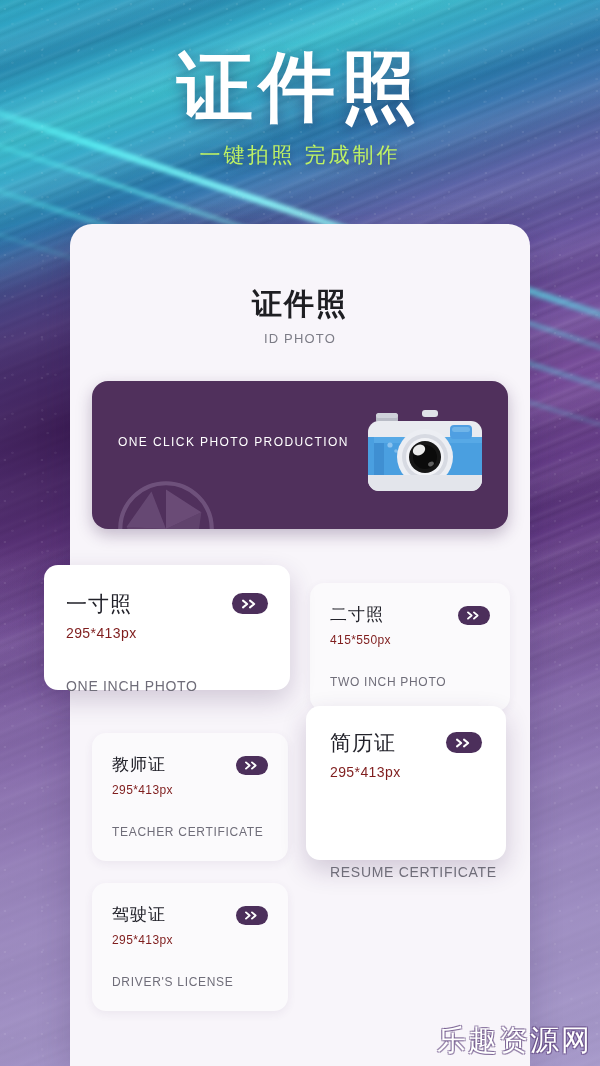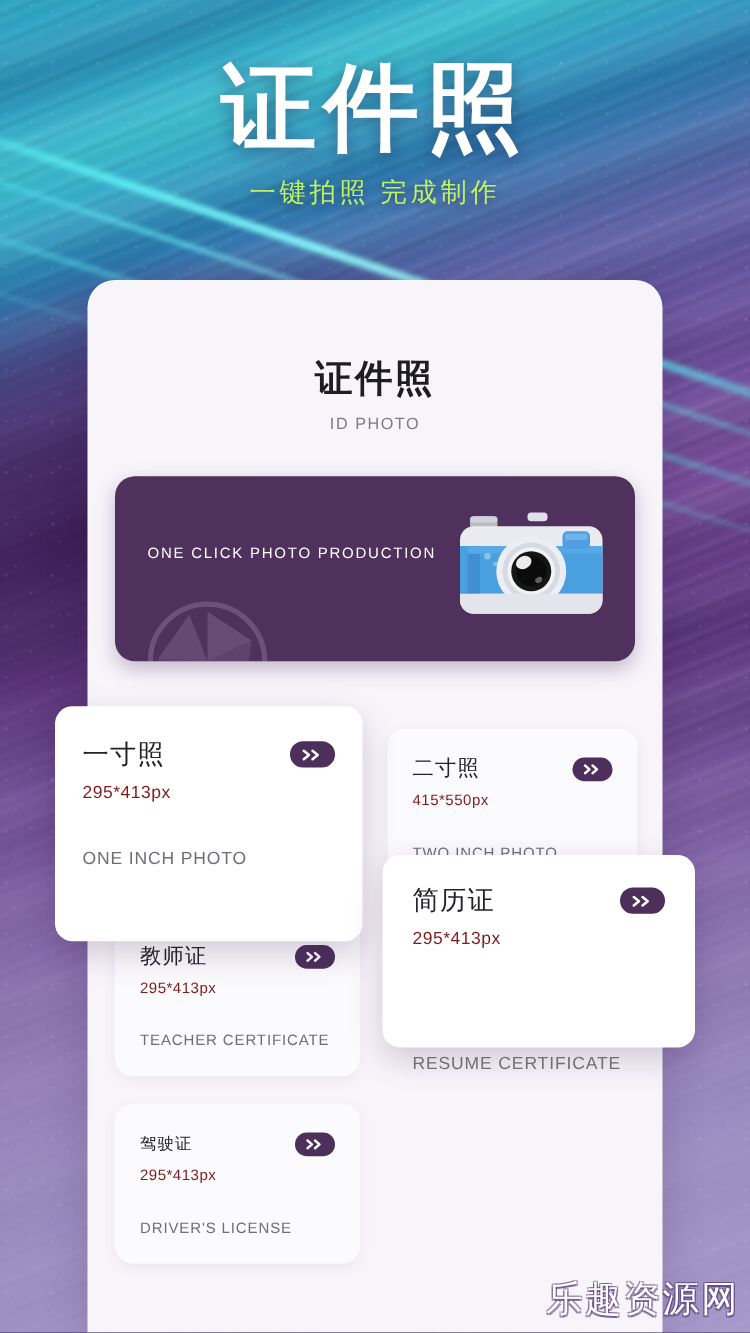--- a/index.html
+++ b/index.html
@@ -278,7 +278,7 @@
   .badge svg { display: block; }
 
   
-  #tile-1 { left: 44px;  top: 565px; width: 246px; height: 188px; }
+  #tile-1 { left: 44px;  top: 565px; width: 246px; height: 125px; }
   #tile-1 .tile-cn { left: 22px; top: 26px; font-size: 21px; line-height: 26px; }
   #tile-1 .tile-px { left: 22px; top: 59px; font-size: 14px; line-height: 18px; }
   #tile-1 .tile-en { left: 22px; top: 112px; font-size: 14px; line-height: 18px; }

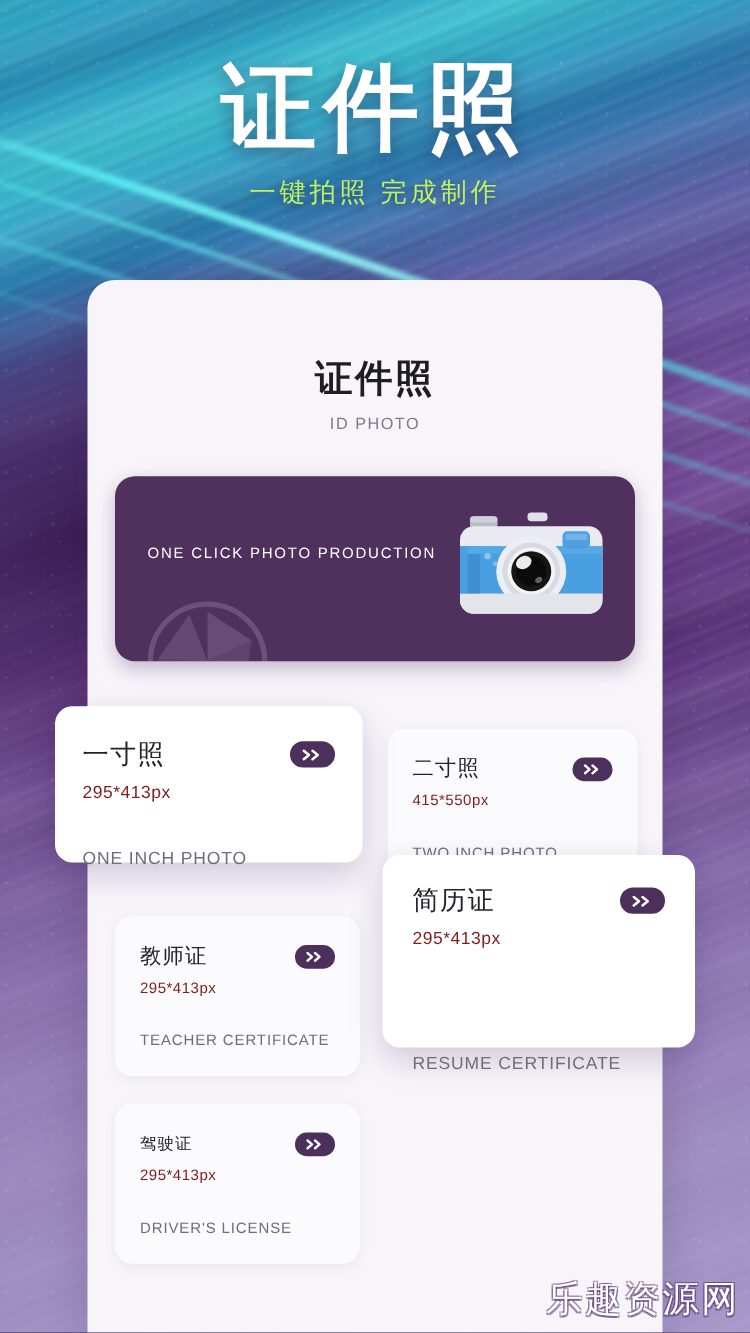--- a/index.html
+++ b/index.html
@@ -296,7 +296,7 @@
   #tile-3 .tile-en { left: 20px; top: 91px; font-size: 12px; line-height: 16px; }
   #tile-3 .badge   { right: 20px; top: 23px; }
 
-  #tile-4 { left: 306px; top: 684px; width: 250px; height: 154px; }
+  #tile-4 { left: 306px; top: 706px; width: 200px; height: 154px; }
   #tile-4 .tile-cn { left: 24px; top: 24px; font-size: 21px; line-height: 26px; }
   #tile-4 .tile-px { left: 24px; top: 57px; font-size: 14px; line-height: 18px; }
   #tile-4 .tile-en { left: 24px; top: 110px; font-size: 14px; line-height: 18px; margin-top: 47px; }

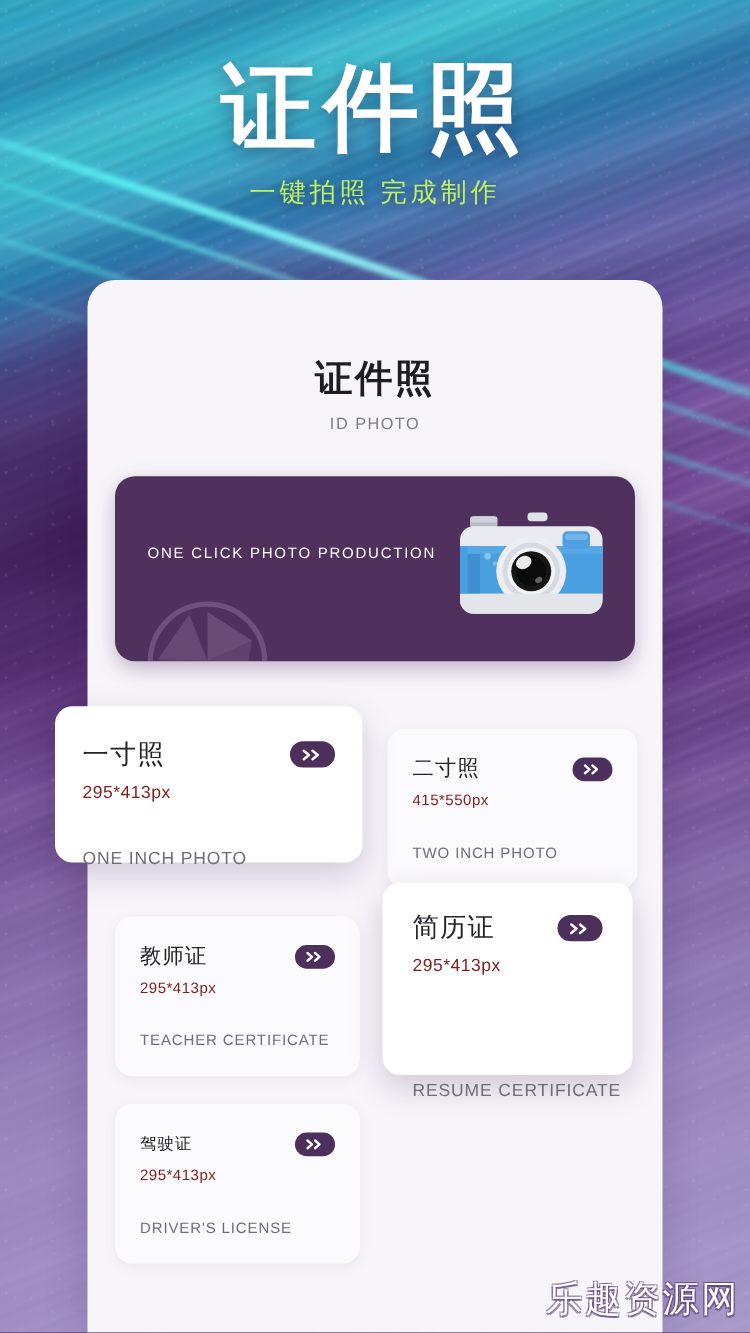--- a/index.html
+++ b/index.html
@@ -303,7 +303,7 @@
   #tile-4 .badge   { right: 24px; top: 26px; }
 
   #tile-5 { left: 92px;  top: 883px; width: 196px; height: 128px; }
-  #tile-5 .tile-cn { left: 20px; top: 21px; font-size: 13px; line-height: 22px; }
+  #tile-5 .tile-cn { left: 20px; top: 21px; font-size: 17px; line-height: 22px; }
   #tile-5 .tile-px { left: 20px; top: 49px; font-size: 12px; line-height: 16px; }
   #tile-5 .tile-en { left: 20px; top: 91px; font-size: 12px; line-height: 16px; }
   #tile-5 .badge   { right: 20px; top: 23px; }

